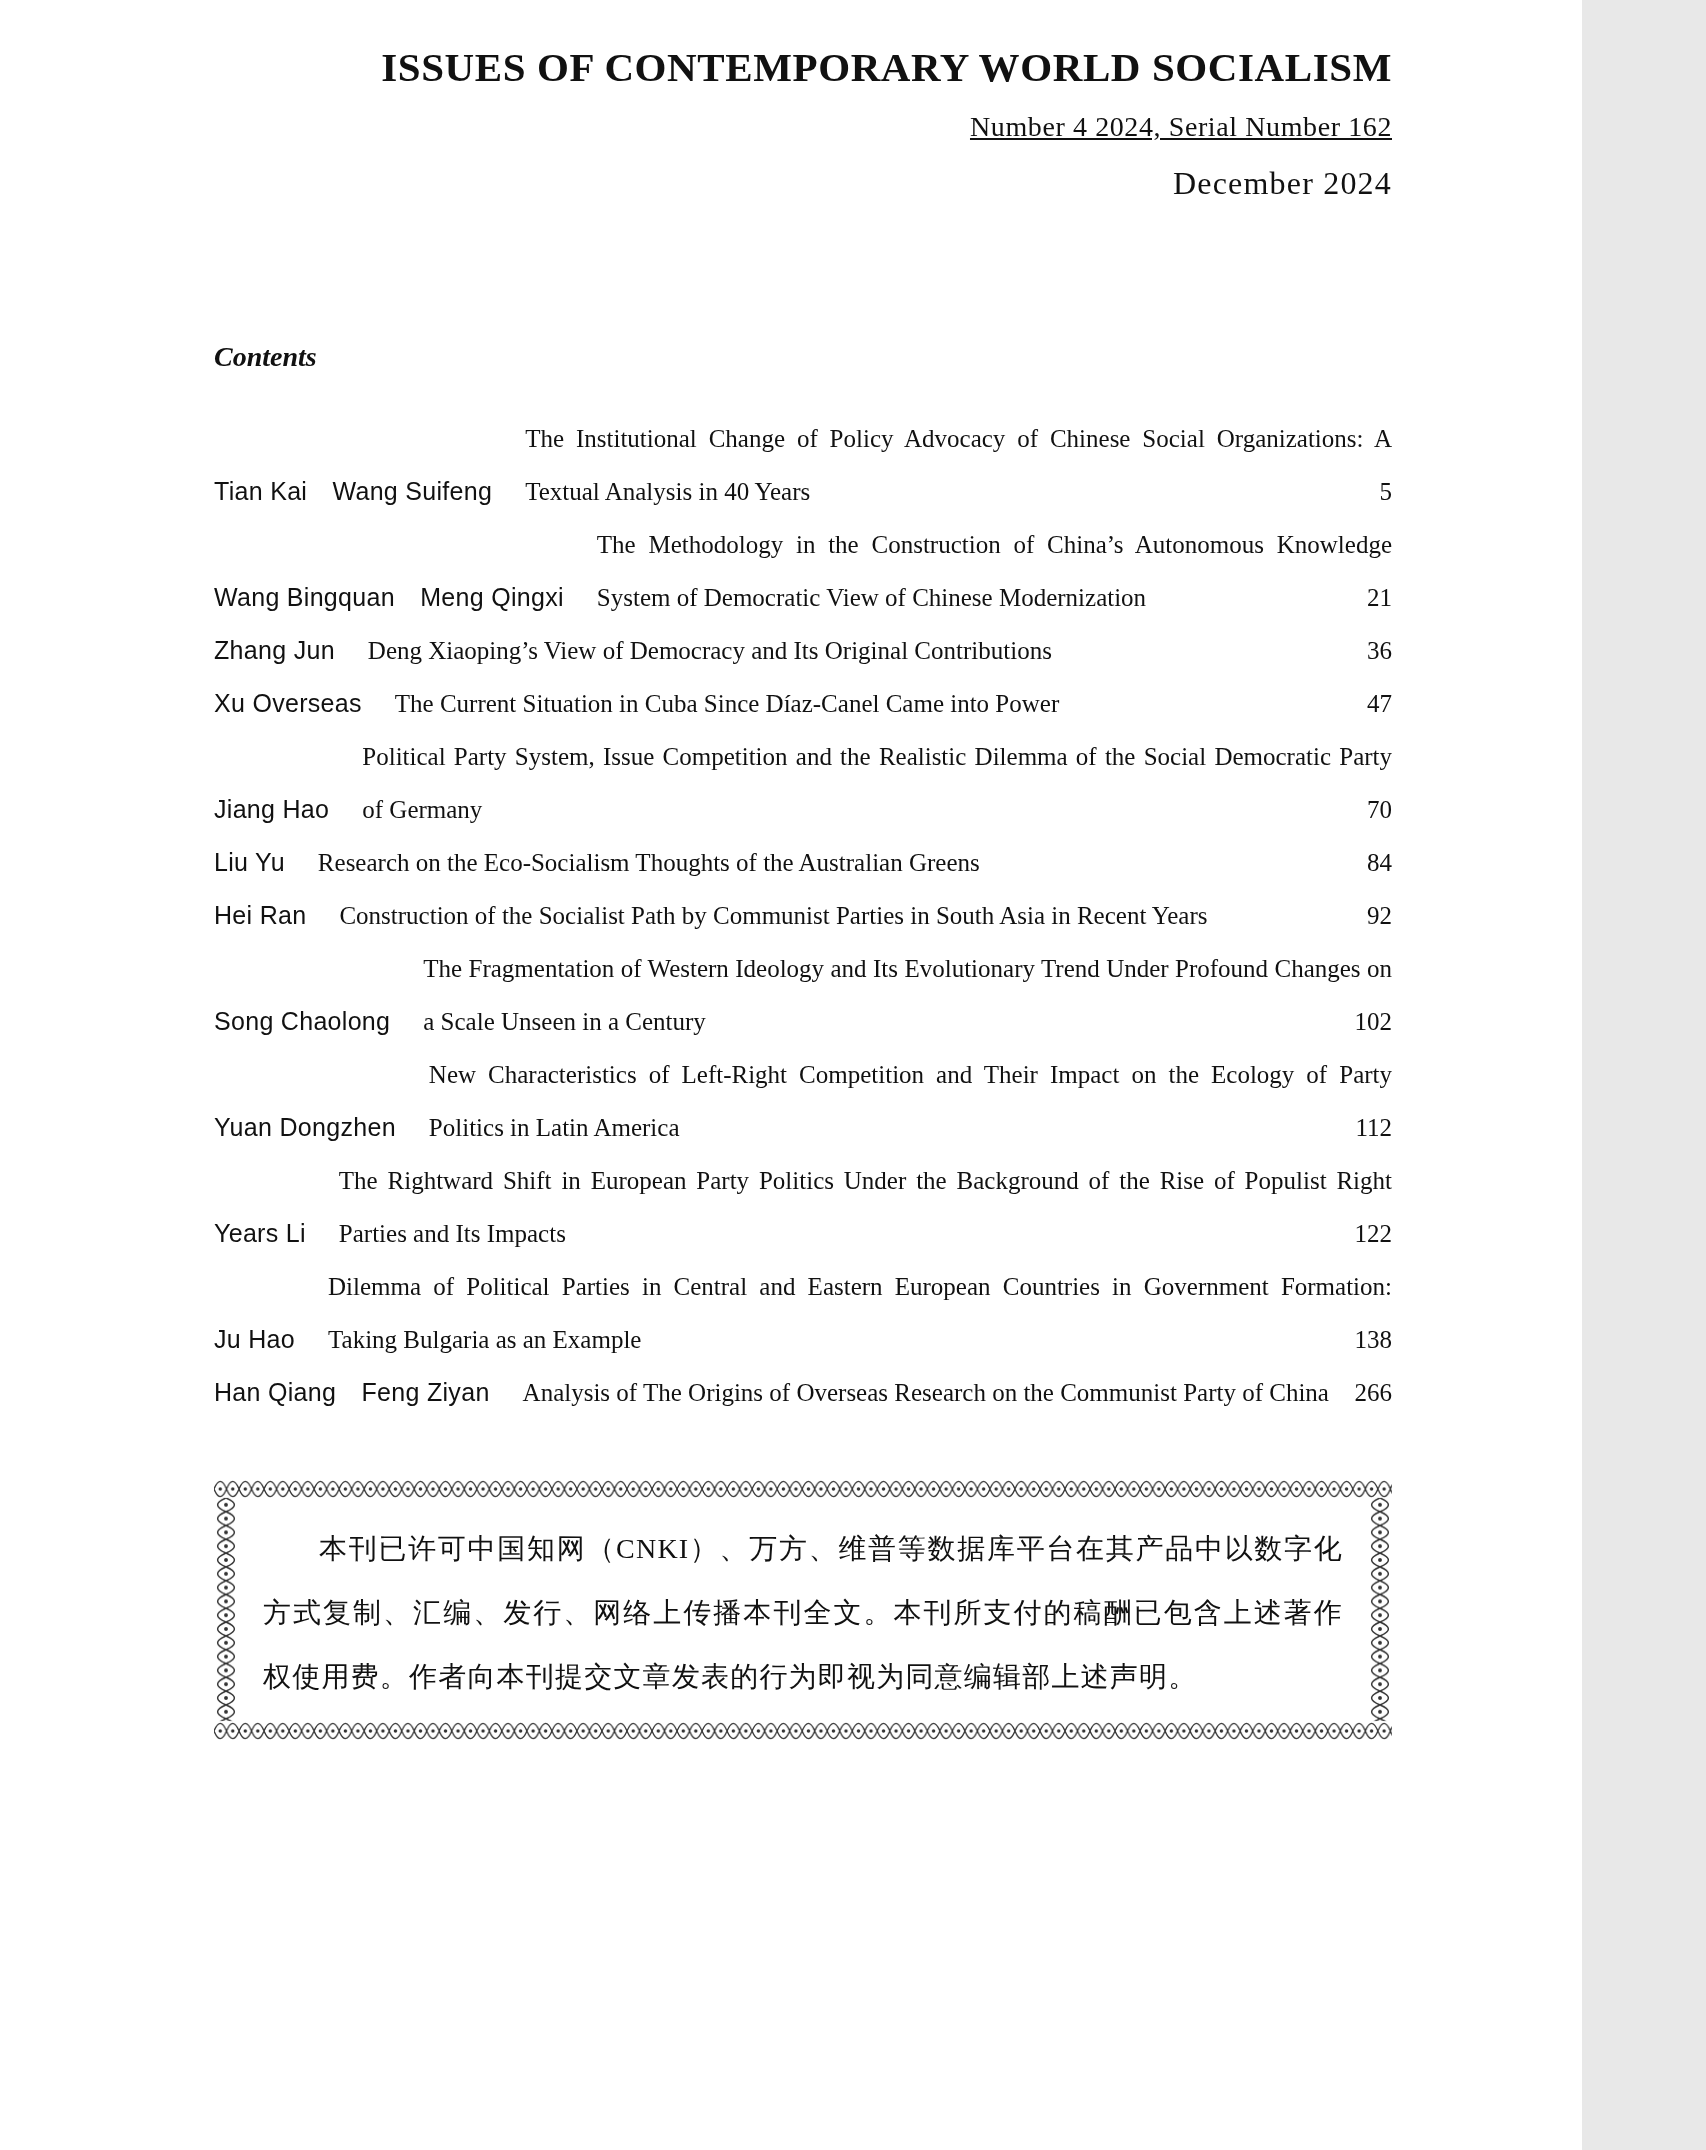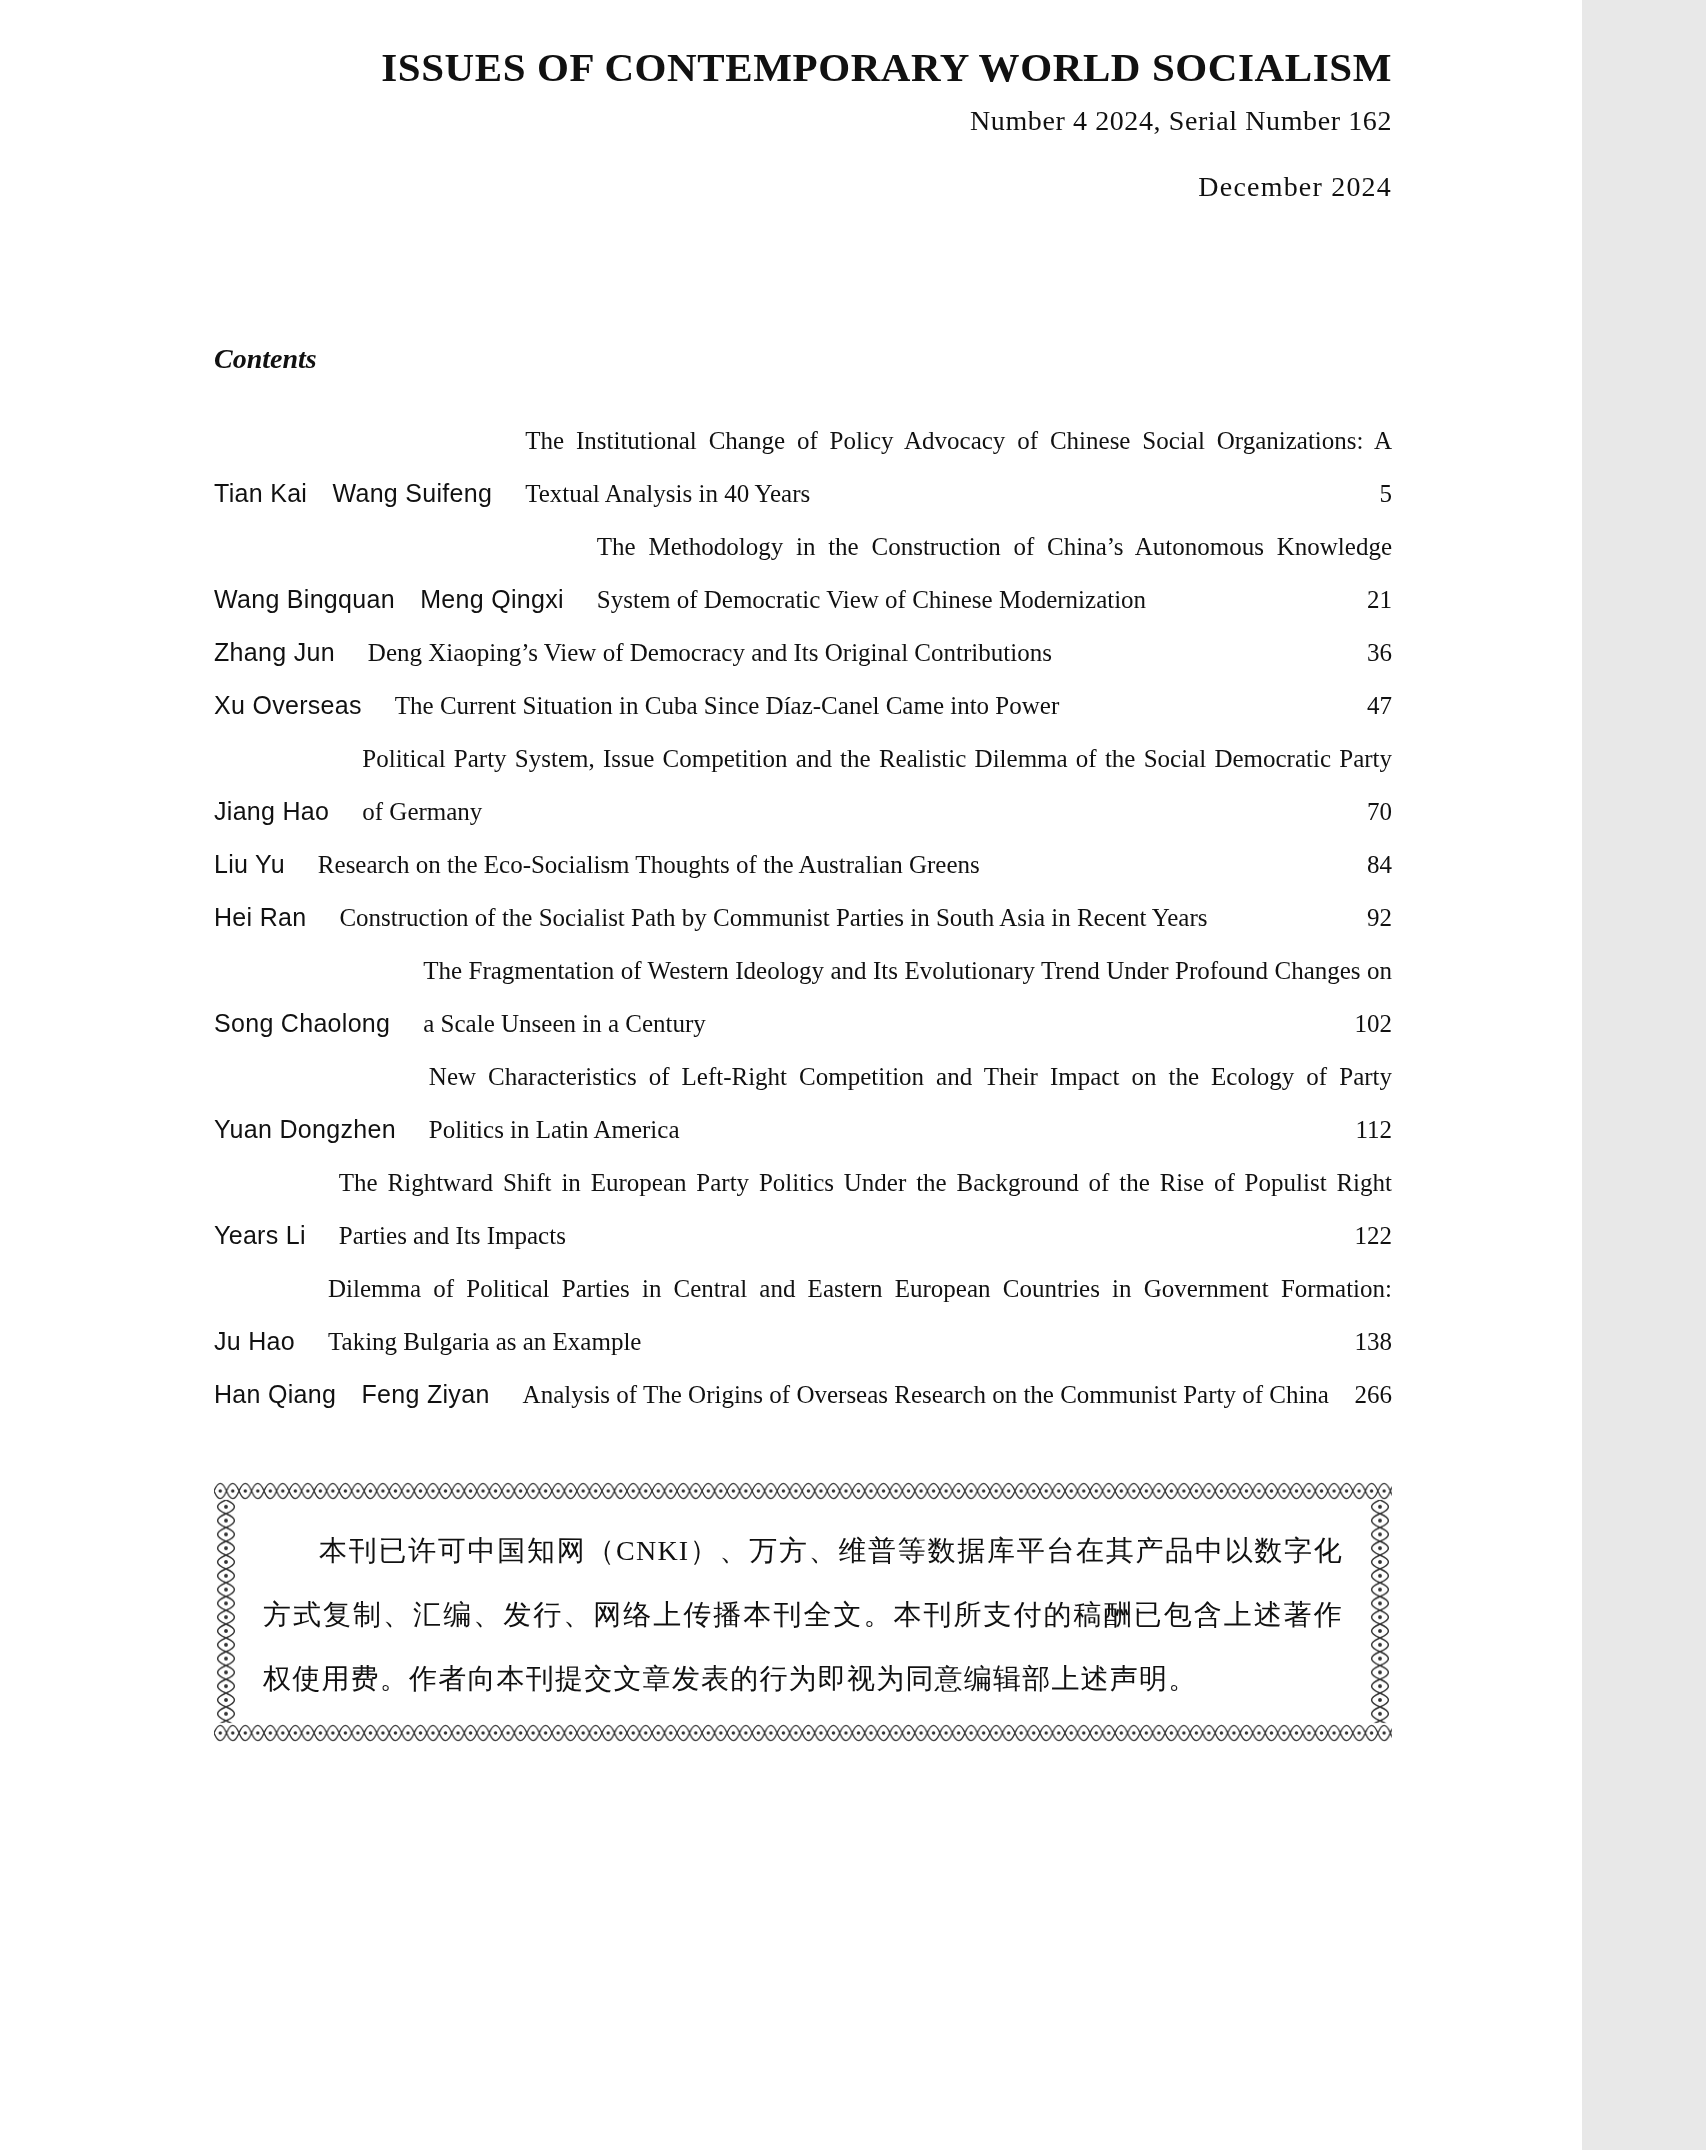--- a/index.html
+++ b/index.html
@@ -25,10 +25,11 @@
     font-family: "Liberation Serif", "DejaVu Serif", serif;
   }
   .issue-line {
-    margin-top: 16px;
+    margin-top: 22px;
     font-size: 28px;
     letter-spacing: 0.6px;
     line-height: 1;
+    text-decoration: underline;
   }
   .date-line {
     margin-top: 38px;

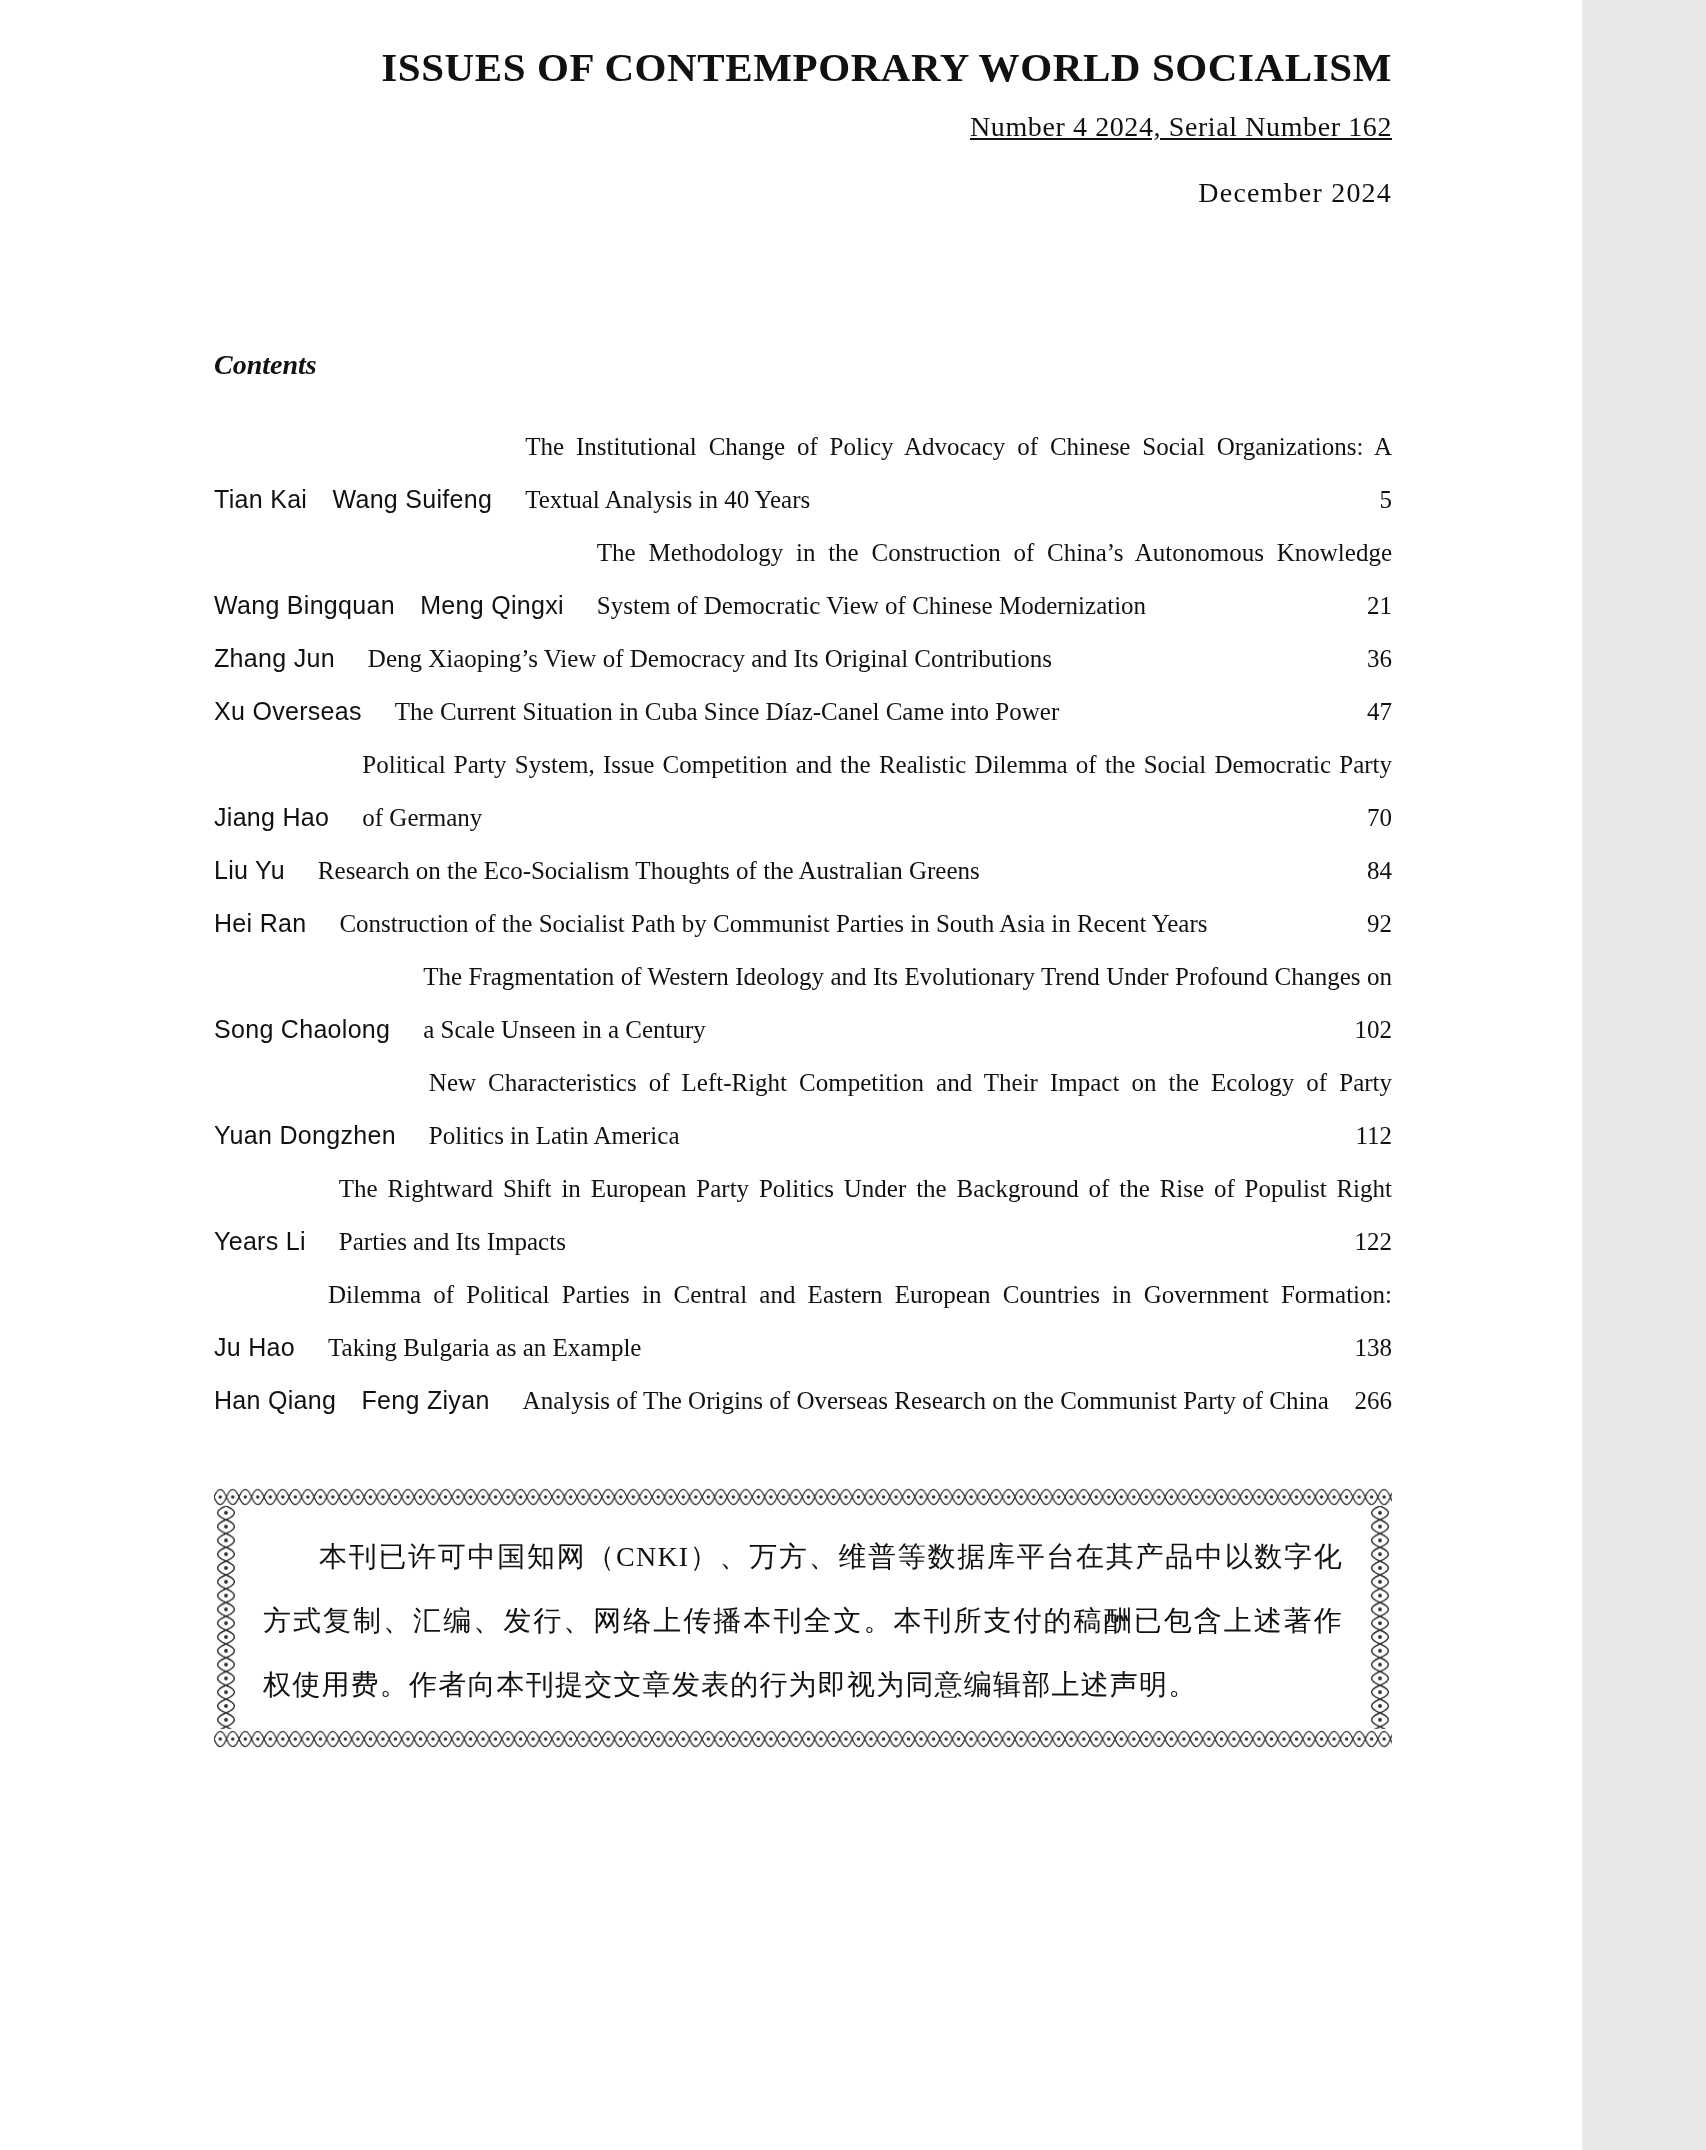--- a/index.html
+++ b/index.html
@@ -32,8 +32,8 @@
     text-decoration: underline;
   }
   .date-line {
-    margin-top: 38px;
-    font-size: 28px;
+    margin-top: 26px;
+    font-size: 32px;
     letter-spacing: 1.2px;
     line-height: 1;
   }

